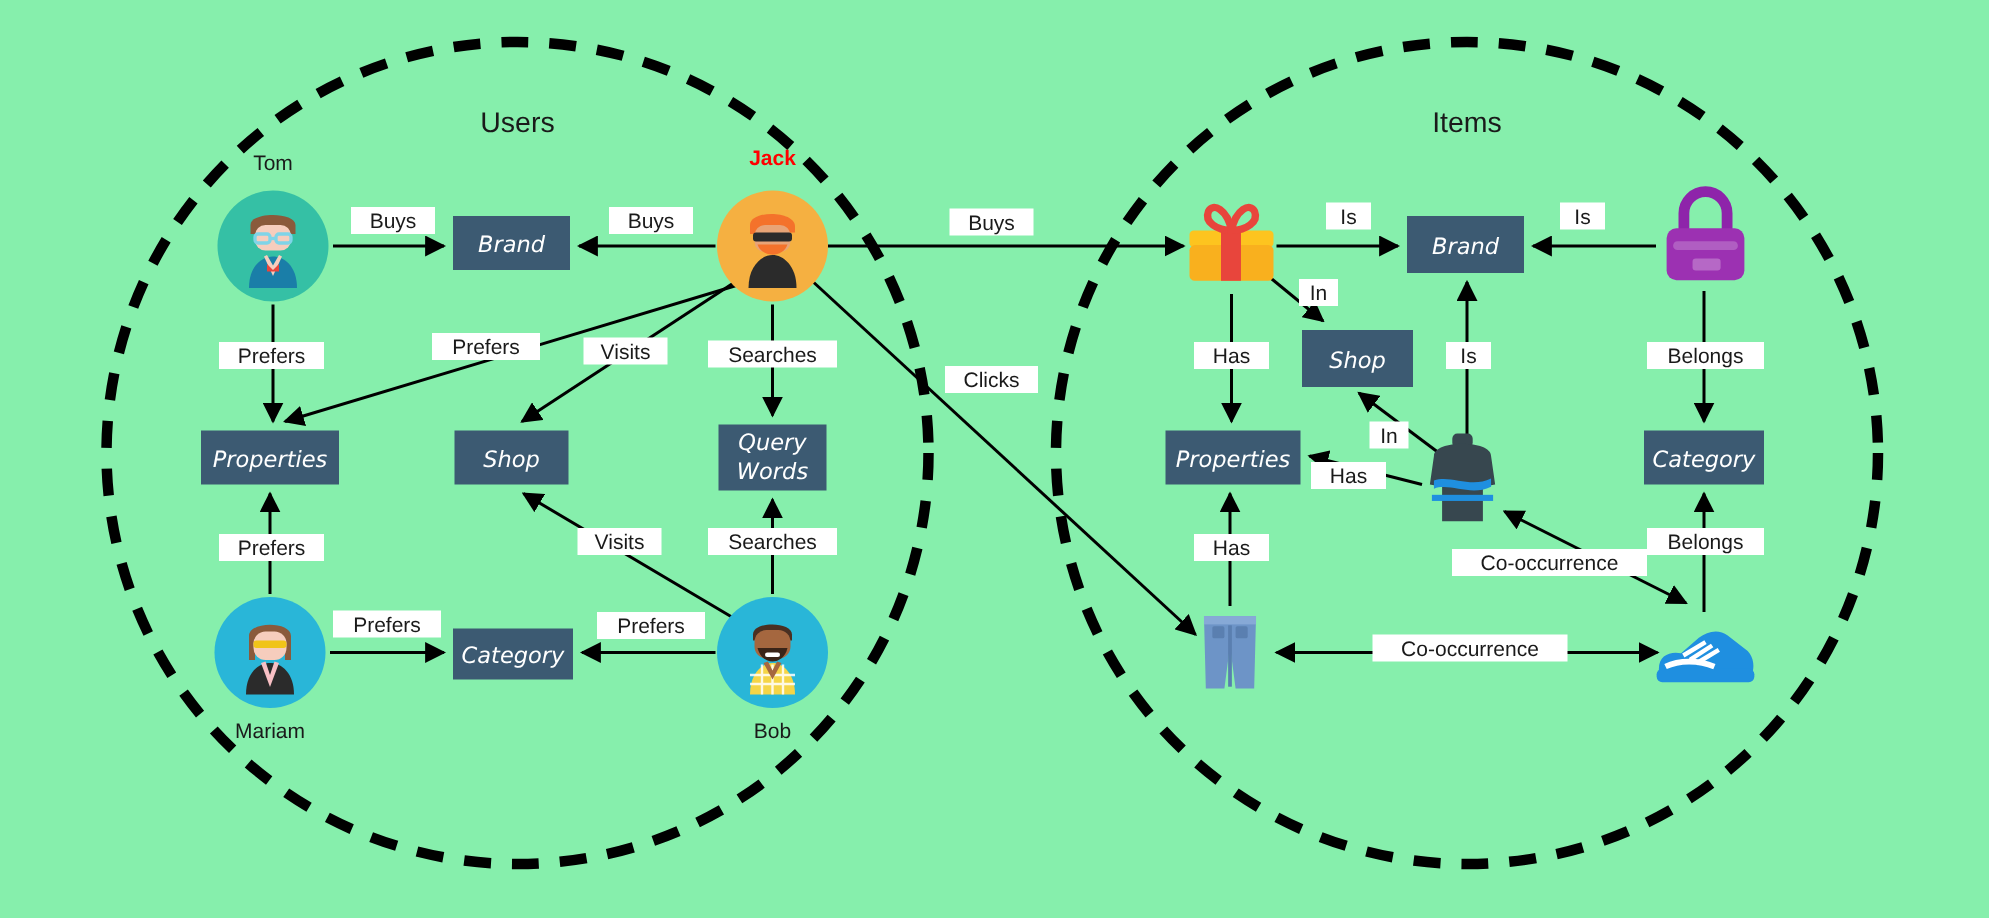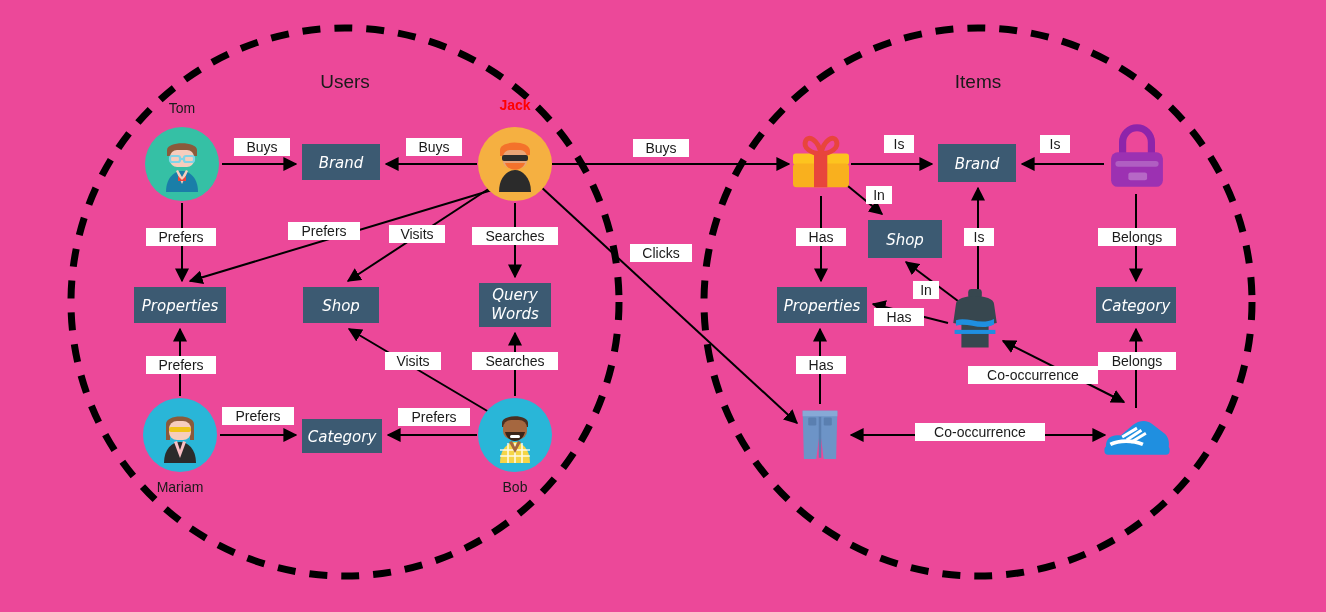--- a/index.html
+++ b/index.html
@@ -4,7 +4,7 @@
 <style>
   html,body{margin:0;padding:0;background:#ffffff;}
   body{width:1326px;height:612px;overflow:hidden;font-family:"Liberation Sans",sans-serif;}
-  #stage{position:relative;width:1326px;height:612px;background:#ec4899;}
+  #stage{position:relative;width:1326px;height:612px;background:#86efac;}
   svg#canvas{position:absolute;left:0;top:0;width:1326px;height:612px;}
 
   .cluster-title{font-family:"Liberation Sans",sans-serif;font-size:19px;fill:#1a1a1a;text-anchor:middle;}

